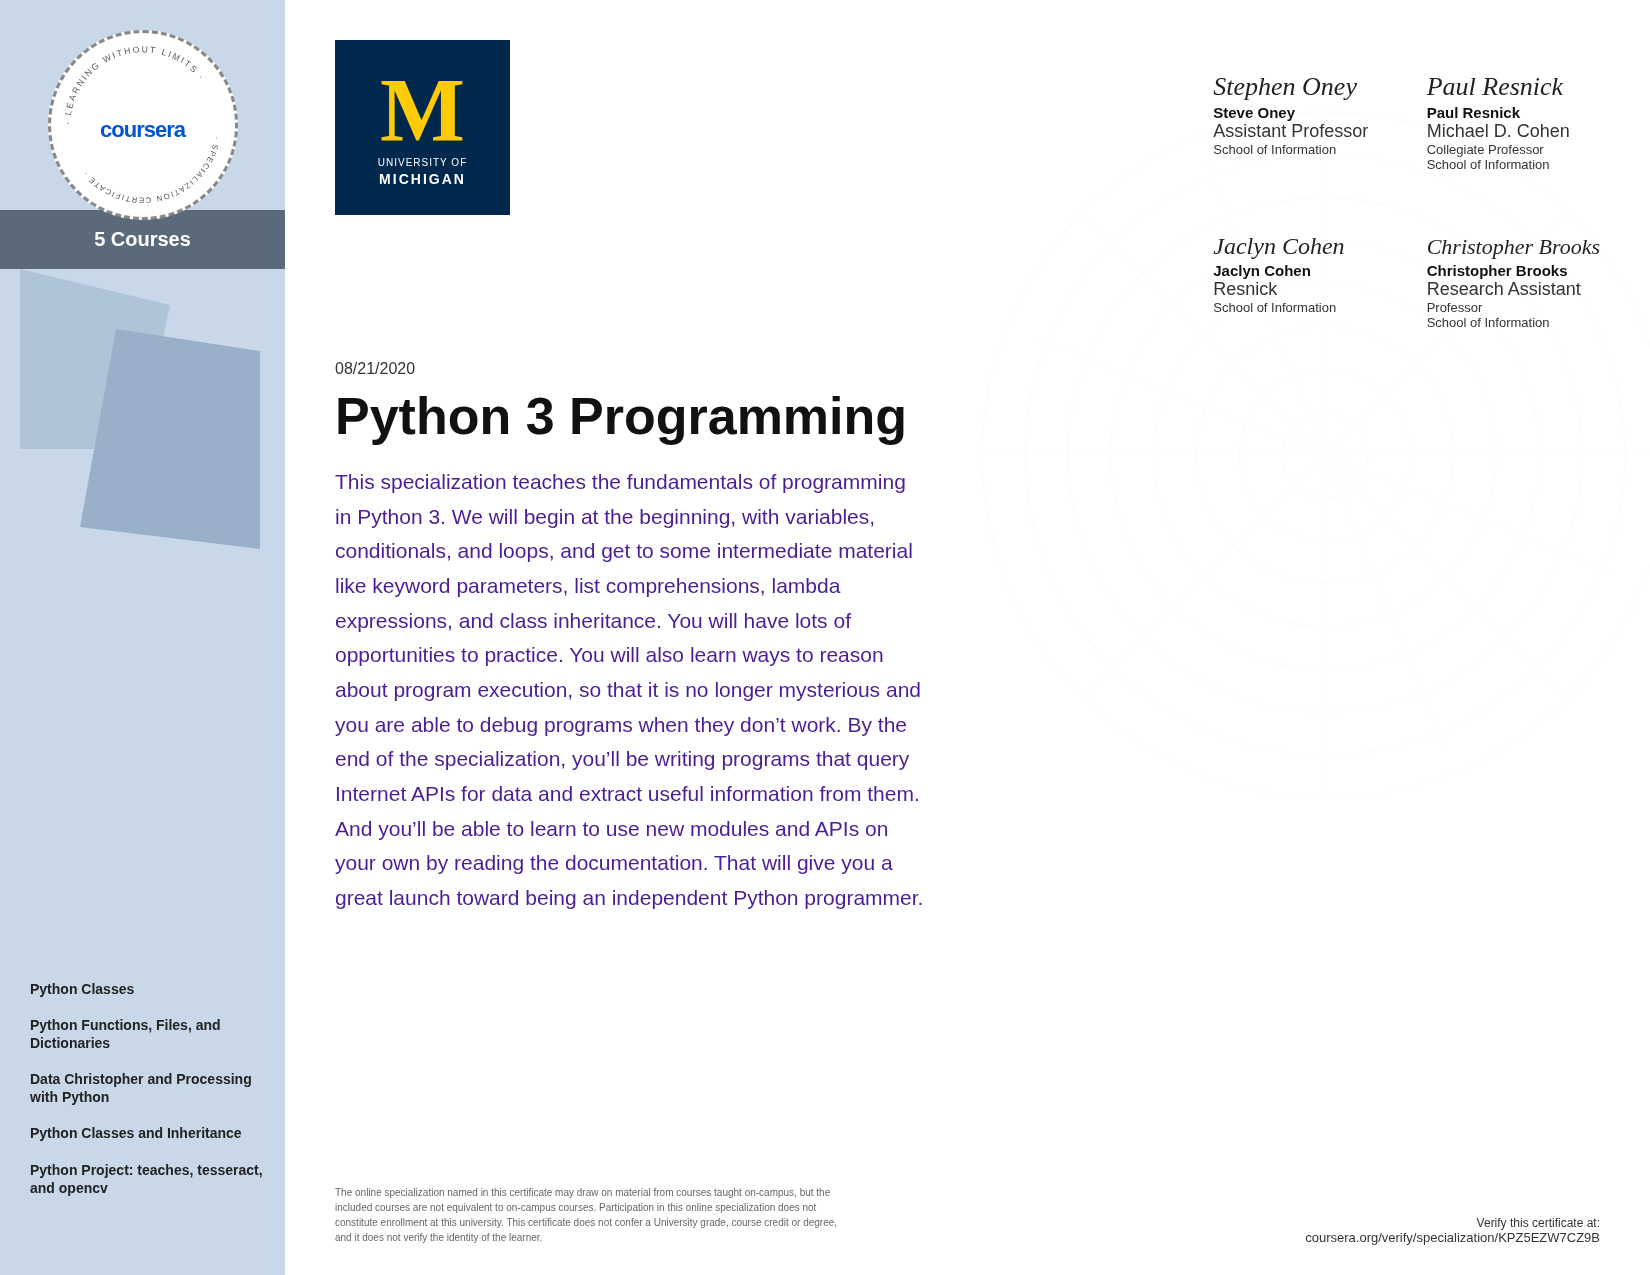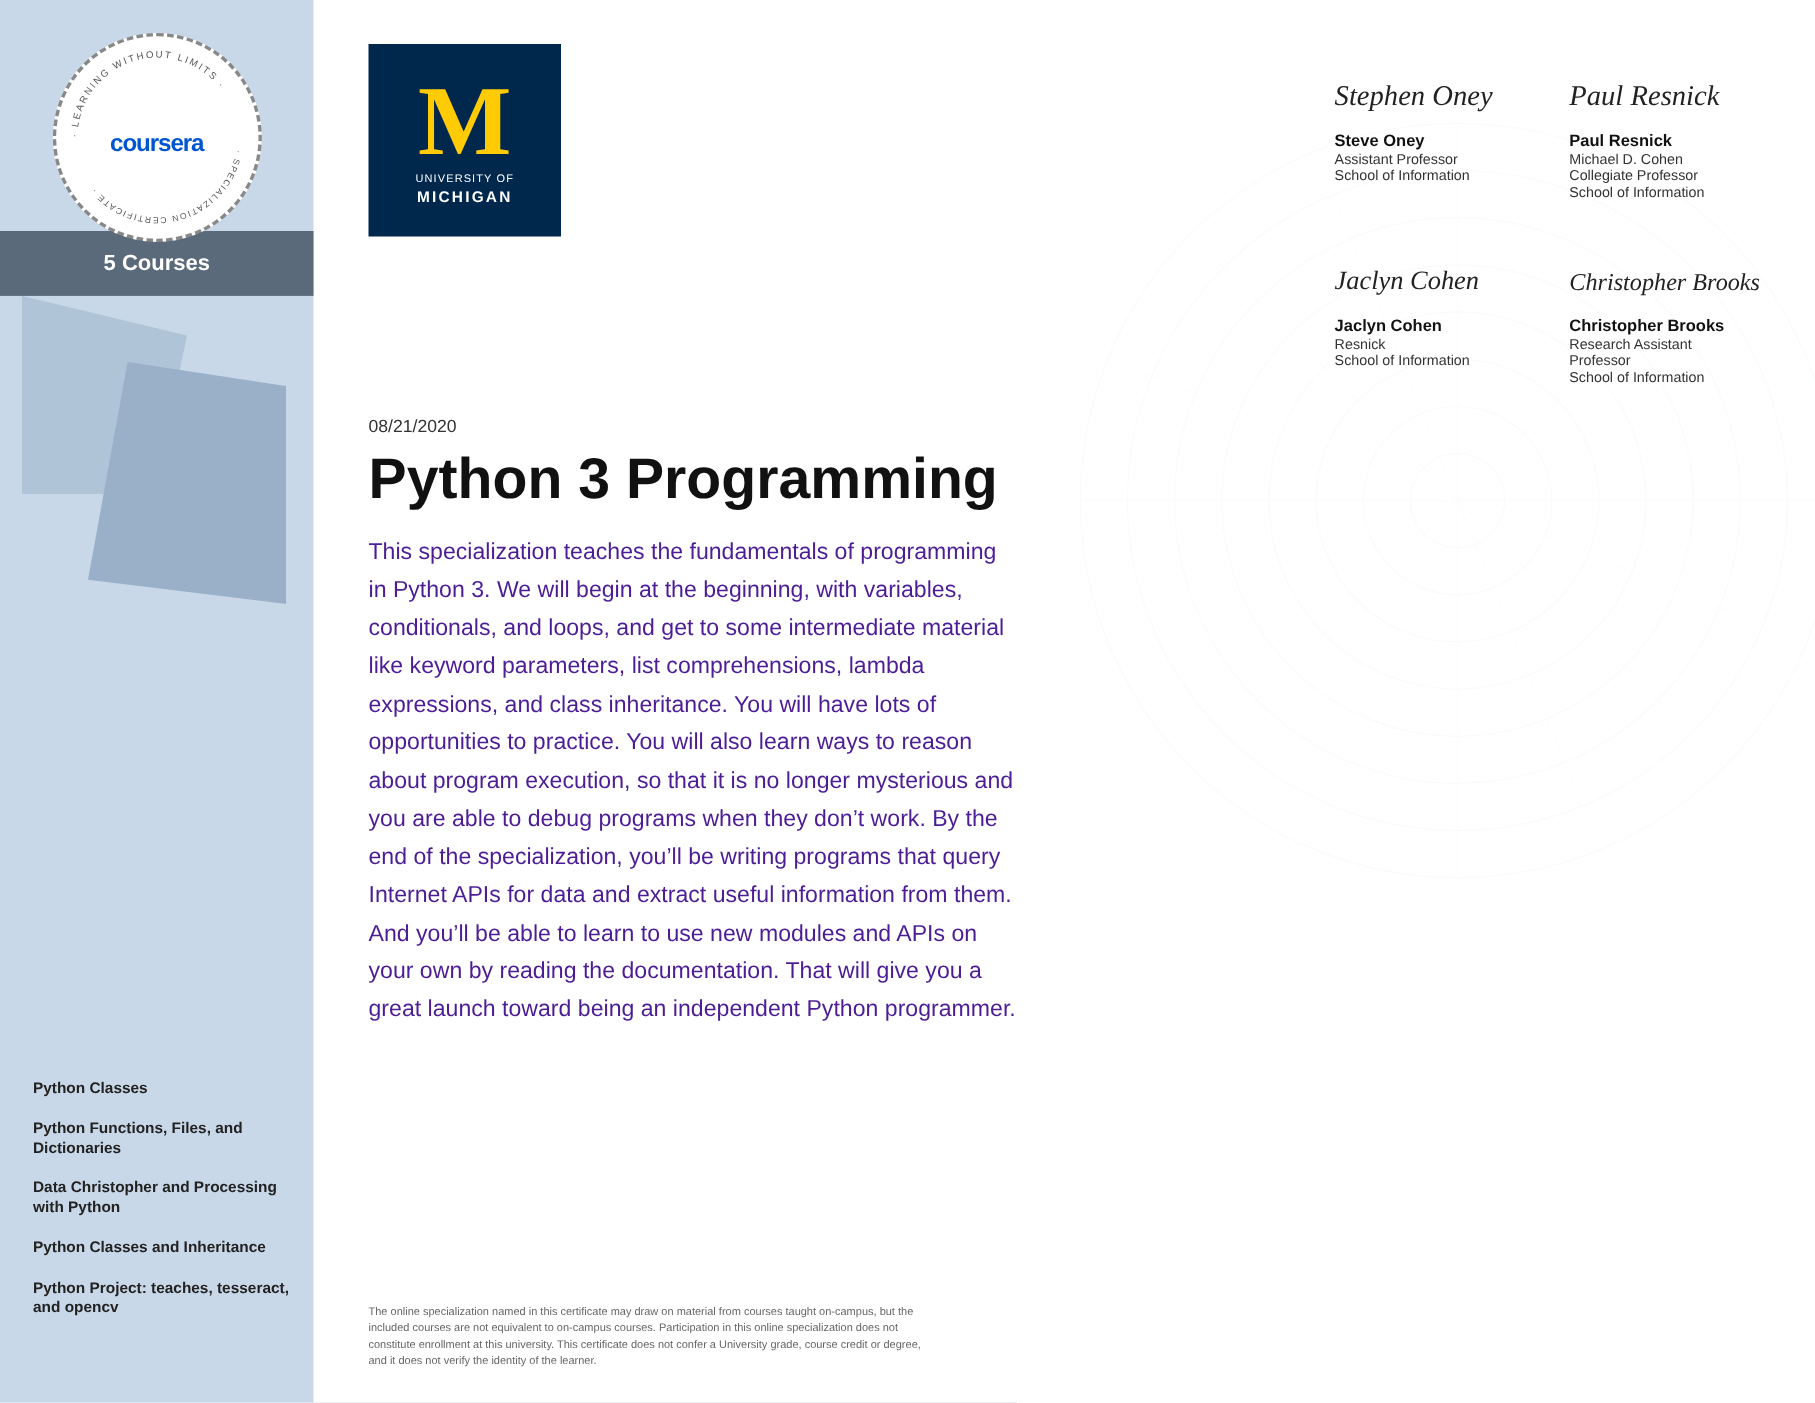--- a/index.html
+++ b/index.html
@@ -162,7 +162,7 @@
       font-size: 15px;
       font-weight: bold;
       color: #111;
-      margin-top: 20px;
+      margin-top: 4px;
     }
     .sig-title {
       font-size: 13px;

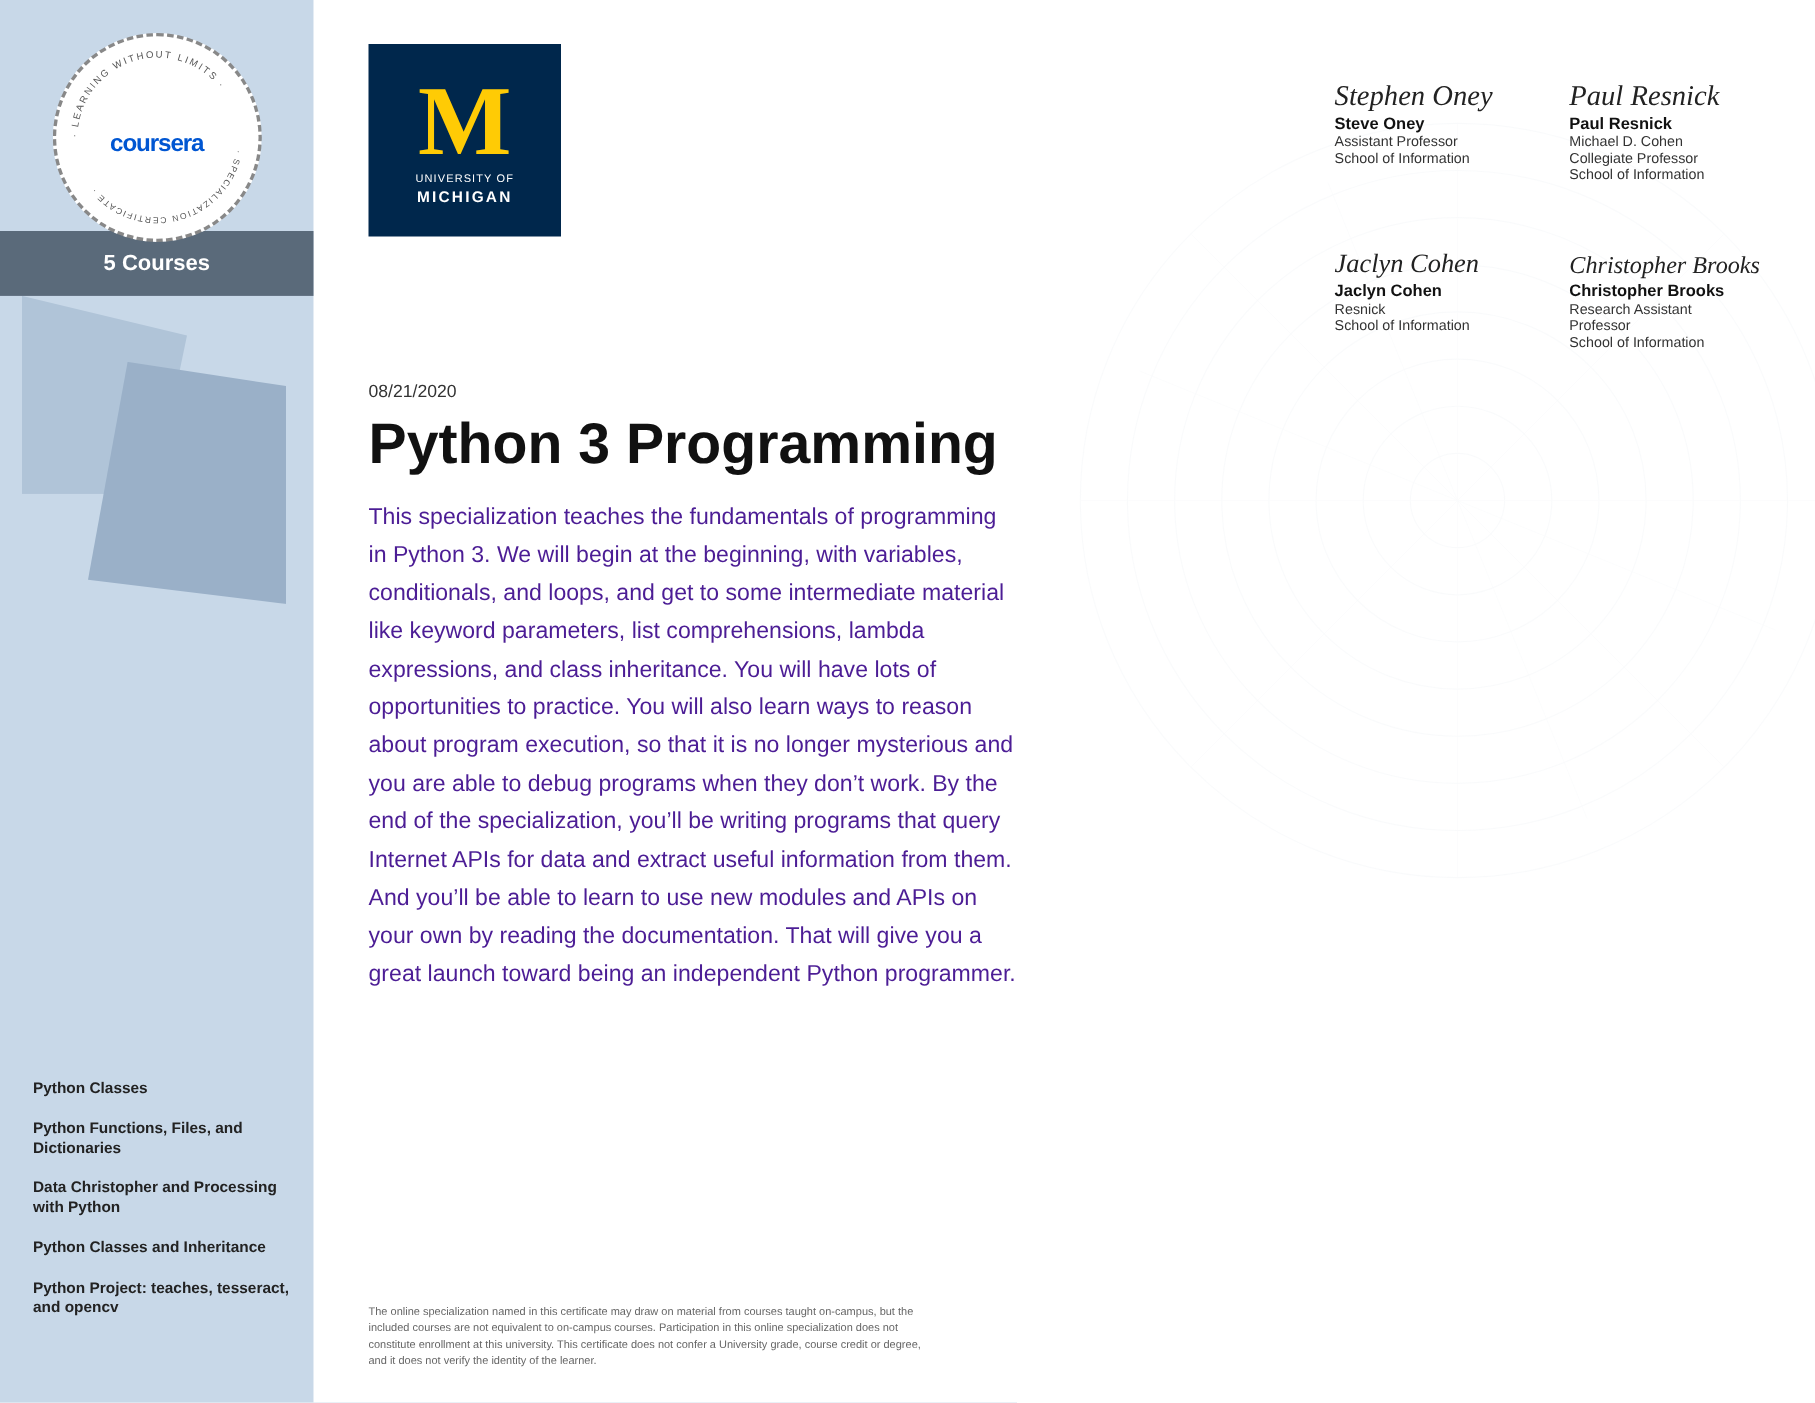--- a/index.html
+++ b/index.html
@@ -165,7 +165,7 @@
       margin-top: 4px;
     }
     .sig-title {
-      font-size: 13px;
+      font-size: 18px;
       color: #333;
     }
     .sig-dept {

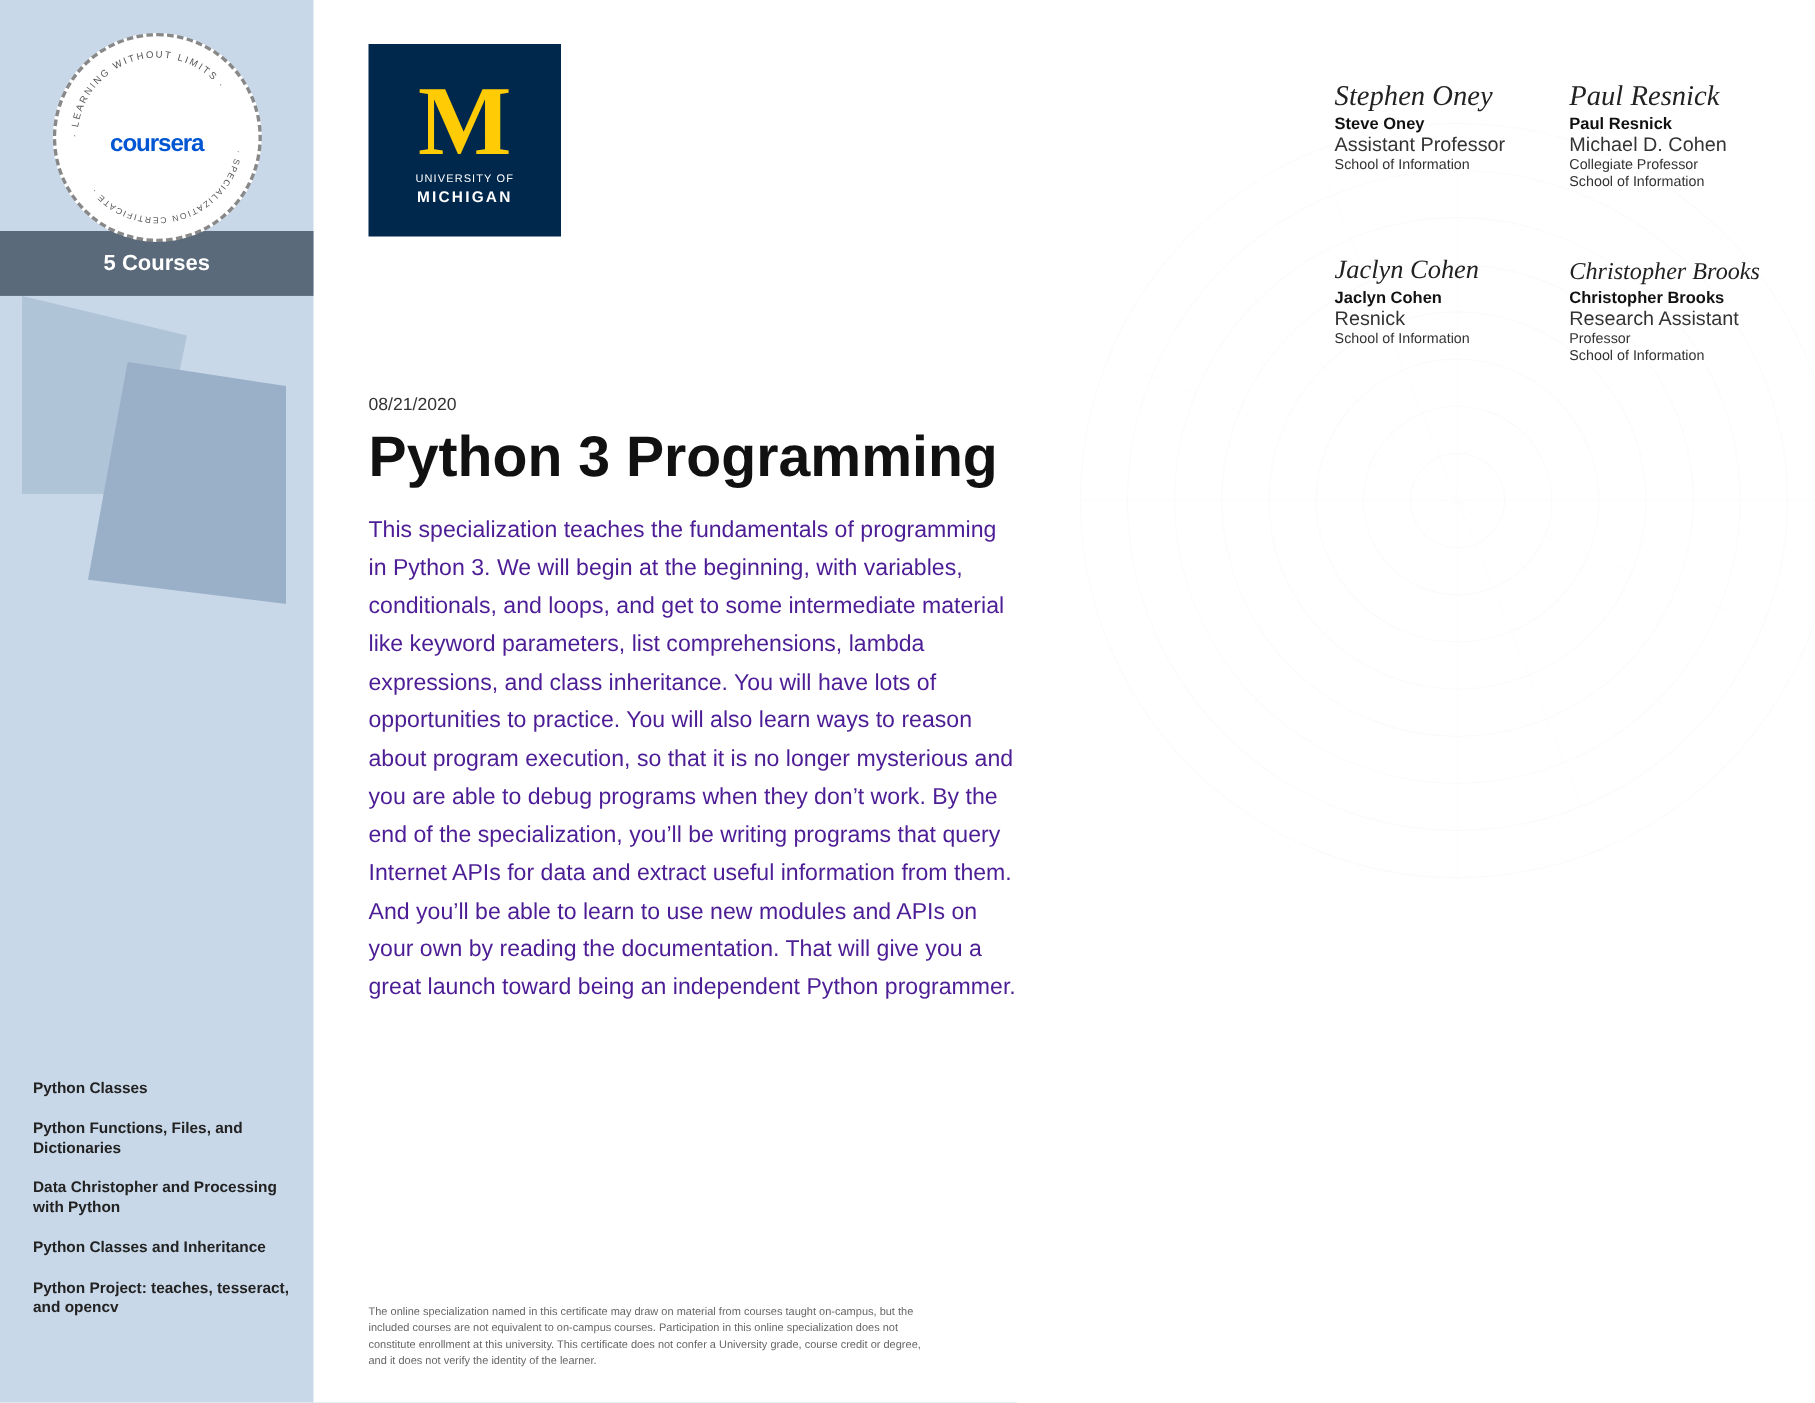--- a/index.html
+++ b/index.html
@@ -383,6 +383,10 @@
 
   <div class="cert-footer">
     <div class="cert-disclaimer">The online specialization named in this certificate may draw on material from courses taught on-campus, but the included courses are not equivalent to on-campus courses. Participation in this online specialization does not constitute enrollment at this university. This certificate does not confer a University grade, course credit or degree, and it does not verify the identity of the learner.</div>
+    <div class="cert-verify">
+      <div>Verify this certificate at:</div>
+      <div class="cert-verify-url">coursera.org/verify/specialization/KPZ5EZW7CZ9B</div>
+    </div>
   </div>
 </div>
 

